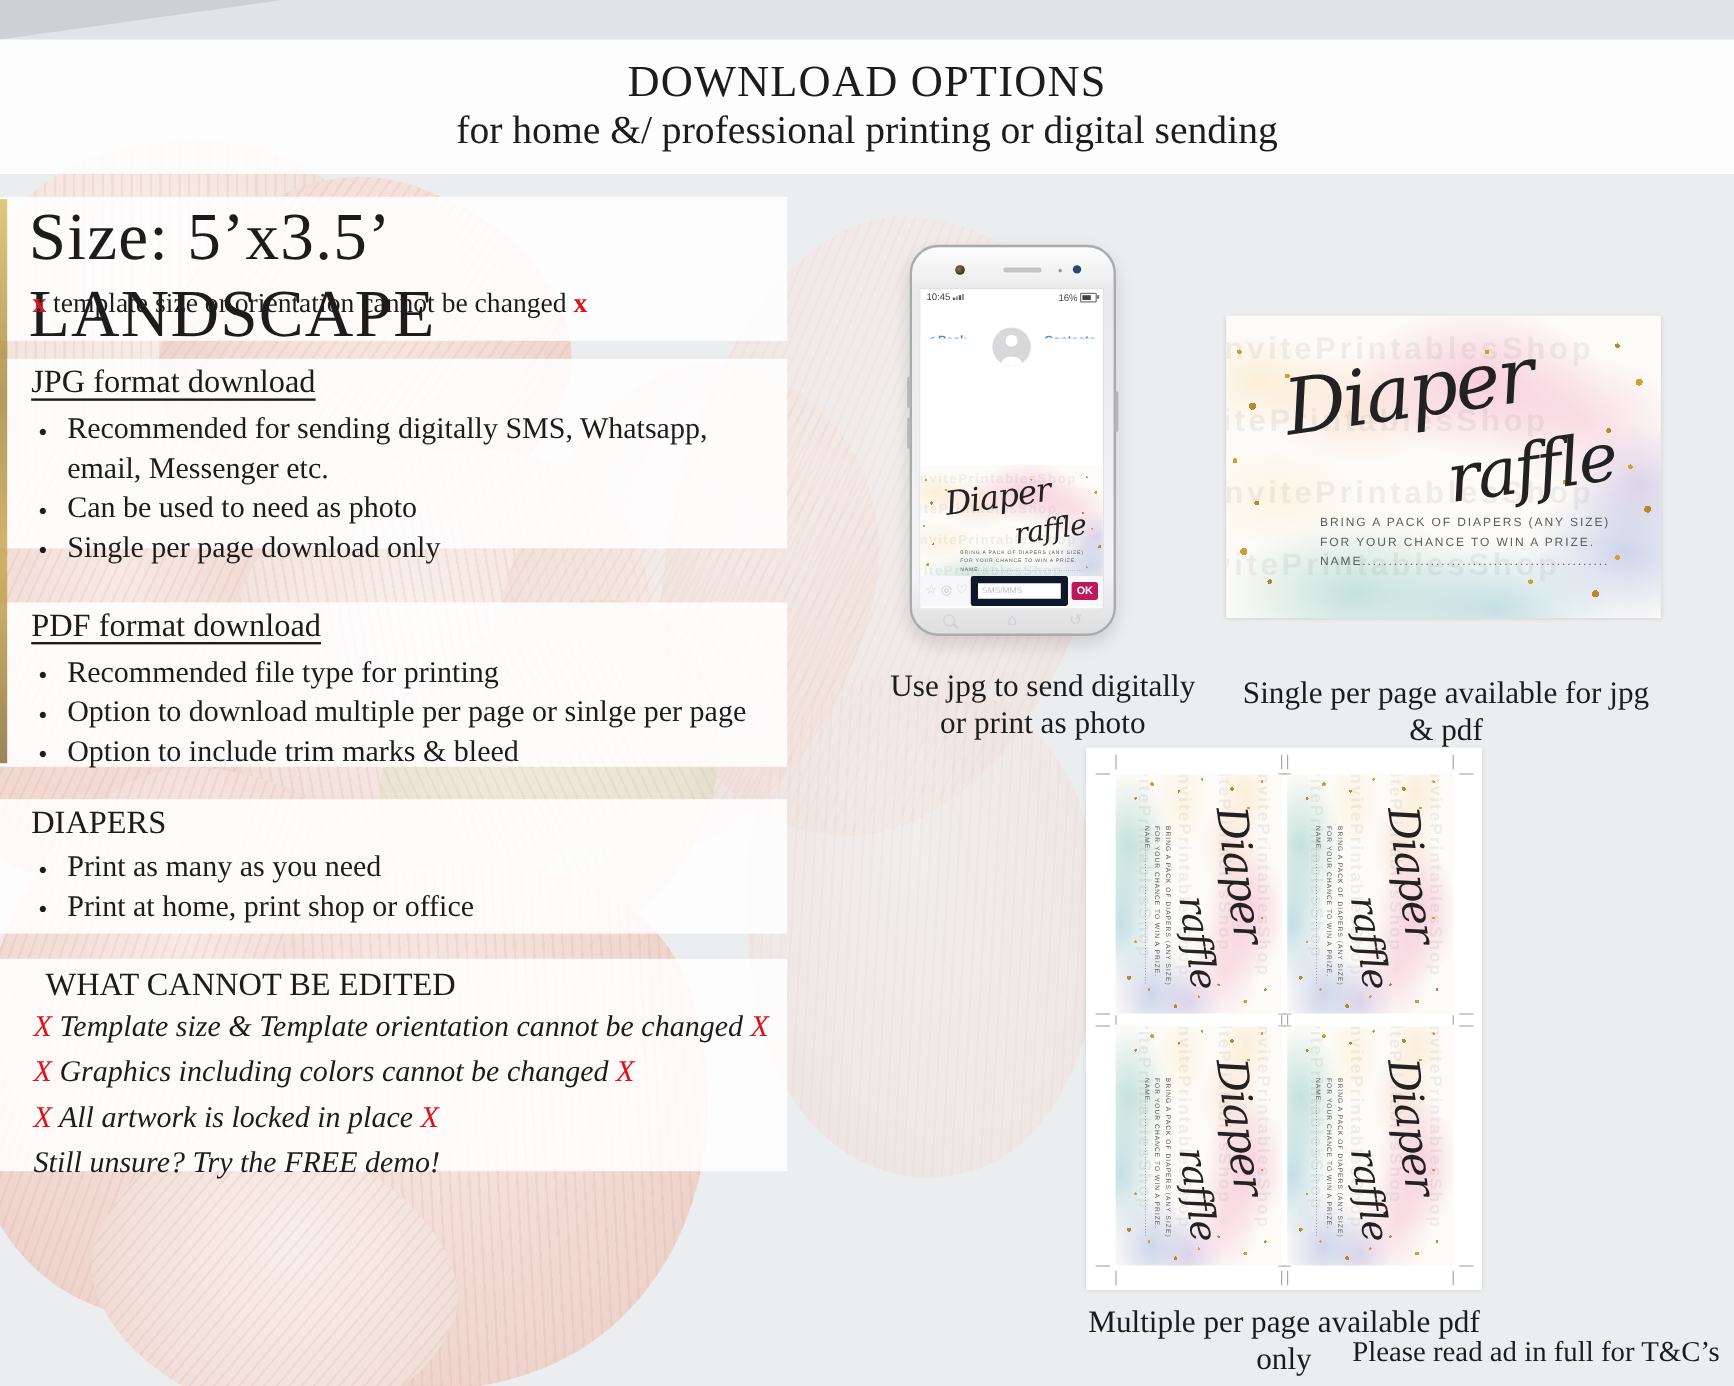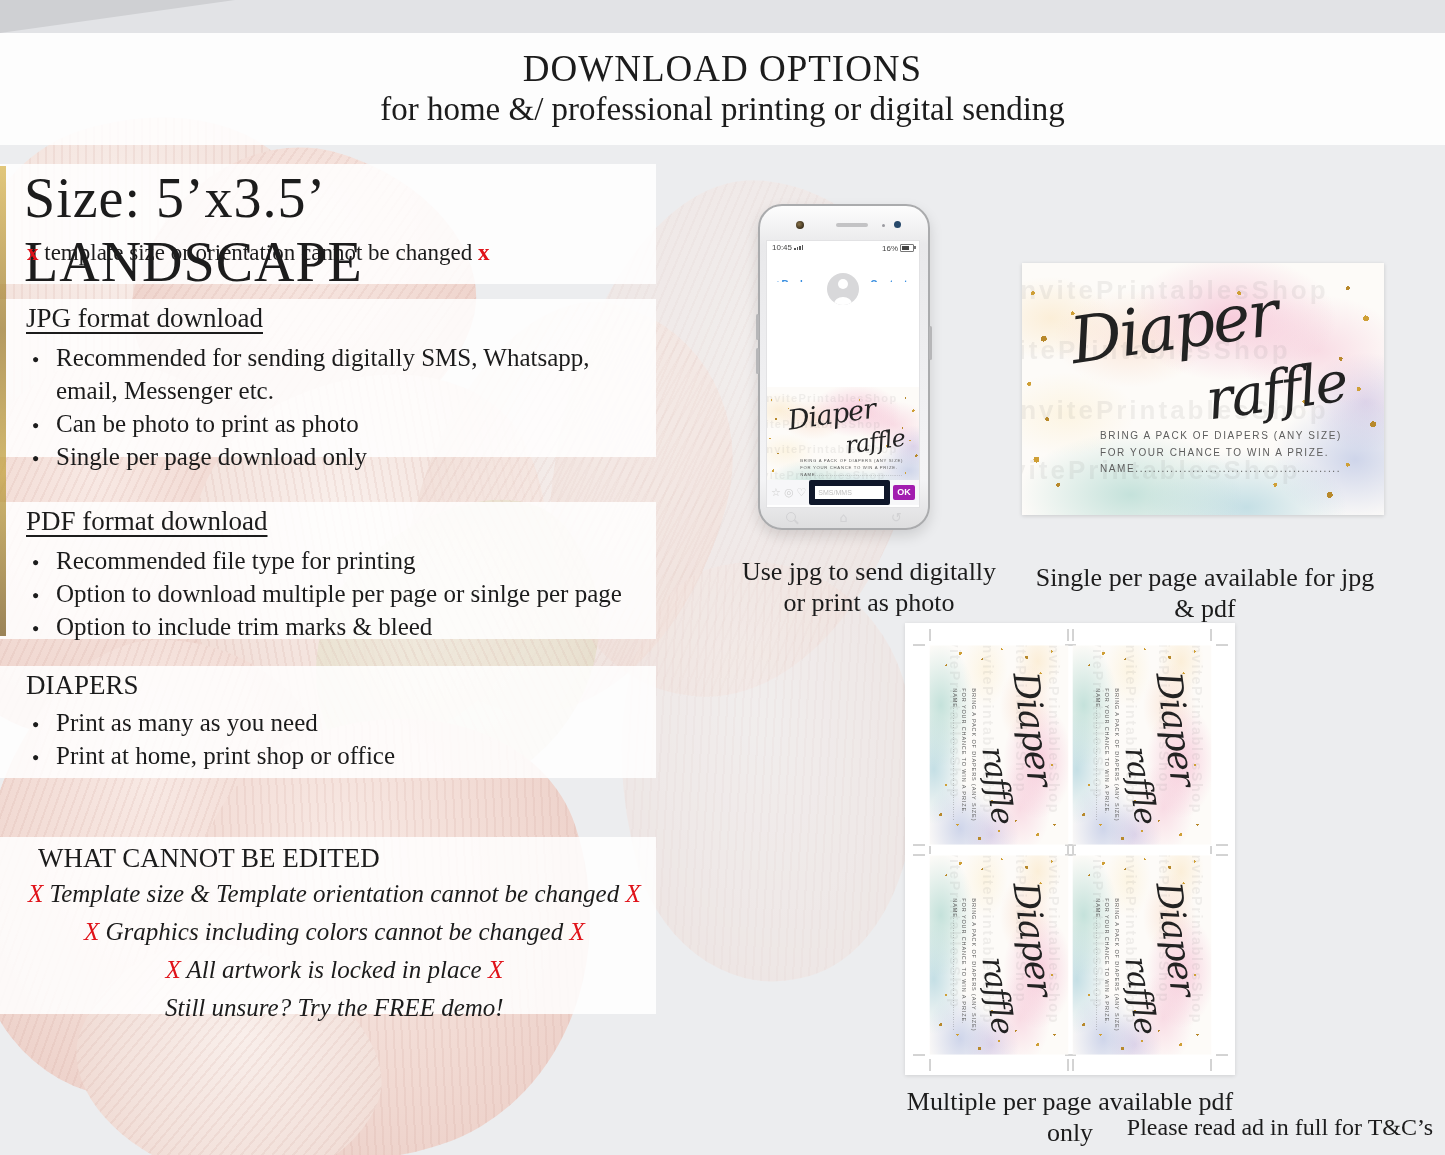--- a/index.html
+++ b/index.html
@@ -199,7 +199,7 @@
     <h3 class="sec-h u" style="top:4px;">JPG format download</h3>
     <ul class="bullets" style="top:42px;">
       <li><span>Recommended for sending digitally SMS, Whatsapp, email, Messenger etc.</span></li>
-      <li><span>Can be photo to print as photo</span></li>
+      <li><span>Can be used to need as photo</span></li>
       <li><span>Single per page download only</span></li>
     </ul>
   </div>

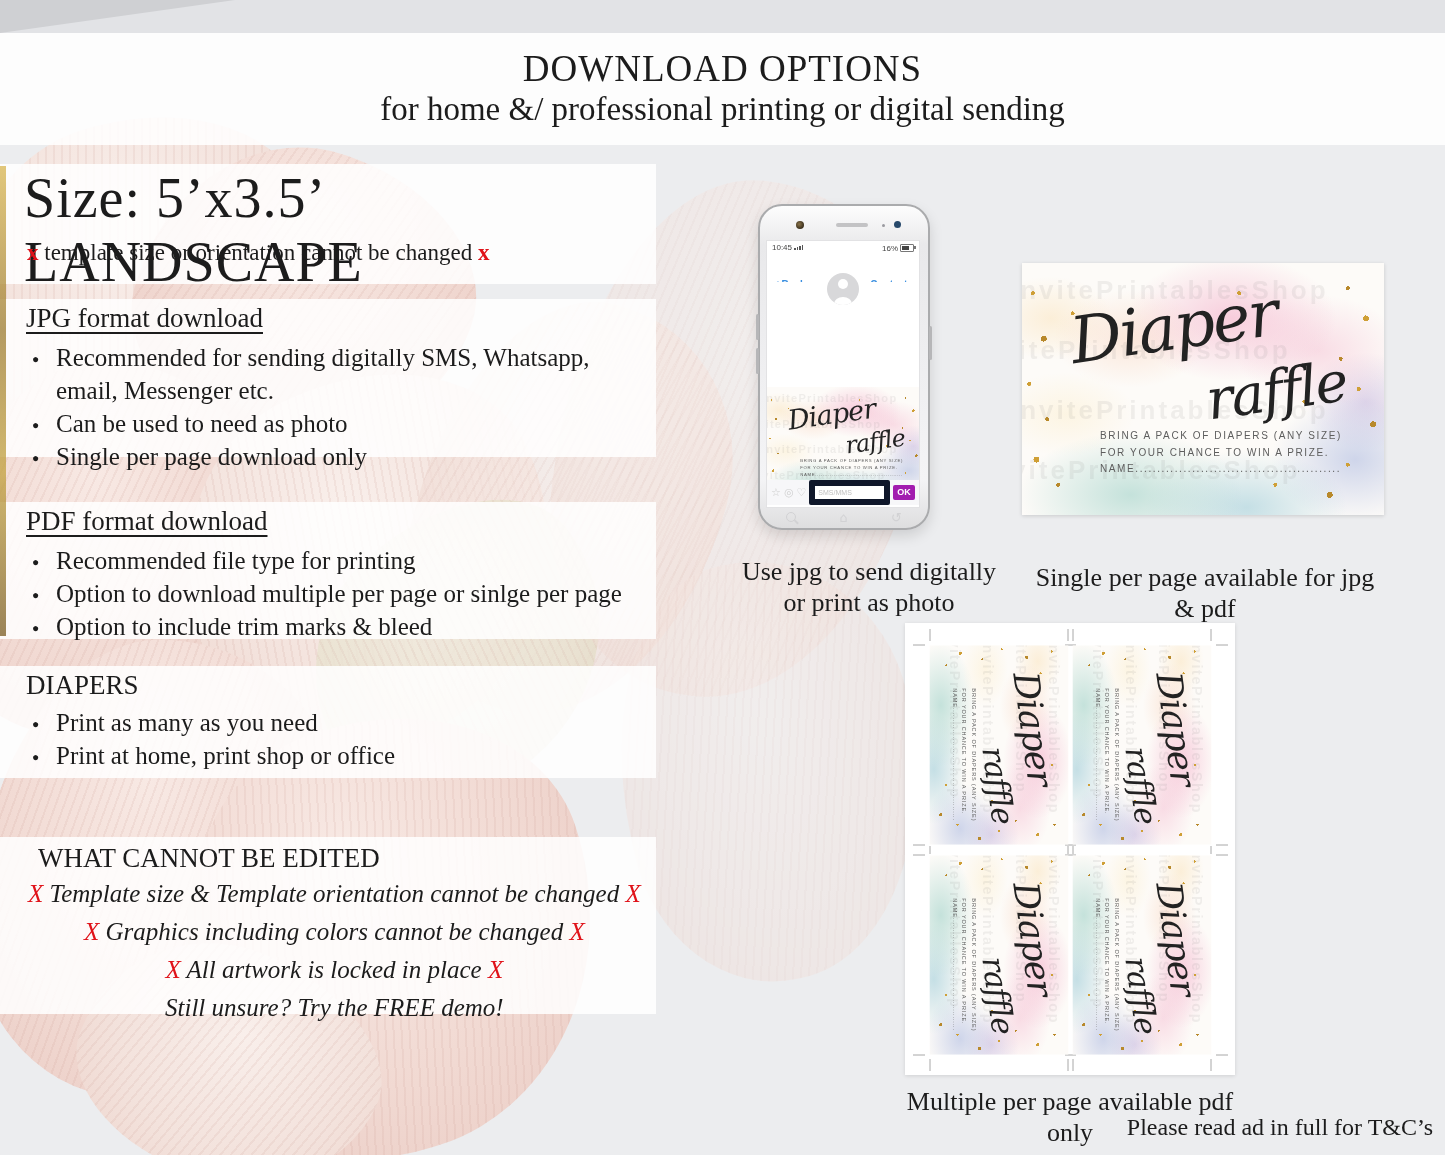--- a/index.html
+++ b/index.html
@@ -143,7 +143,7 @@
   .sms-input{flex:1;height:13px;font-size:7px;border:6px solid #0f172a;border-radius:2px;
              padding:0 3px;color:#555;min-width:0;font-family:"Liberation Sans",sans-serif;}
   .sms-input::placeholder{color:#c0c0c0;}
-  .ok-btn{width:22px;height:15px;background:#a21caf;color:#fff;font-size:9px;font-weight:bold;
+  .ok-btn{width:22px;height:15px;background:#be185d;color:#fff;font-size:9px;font-weight:bold;
           border:none;border-radius:2px;line-height:15px;text-align:center;padding:0;
           font-family:"Liberation Sans",sans-serif;}
   .bezel-icons{position:absolute;left:0;right:0;bottom:2px;height:18px;display:flex;

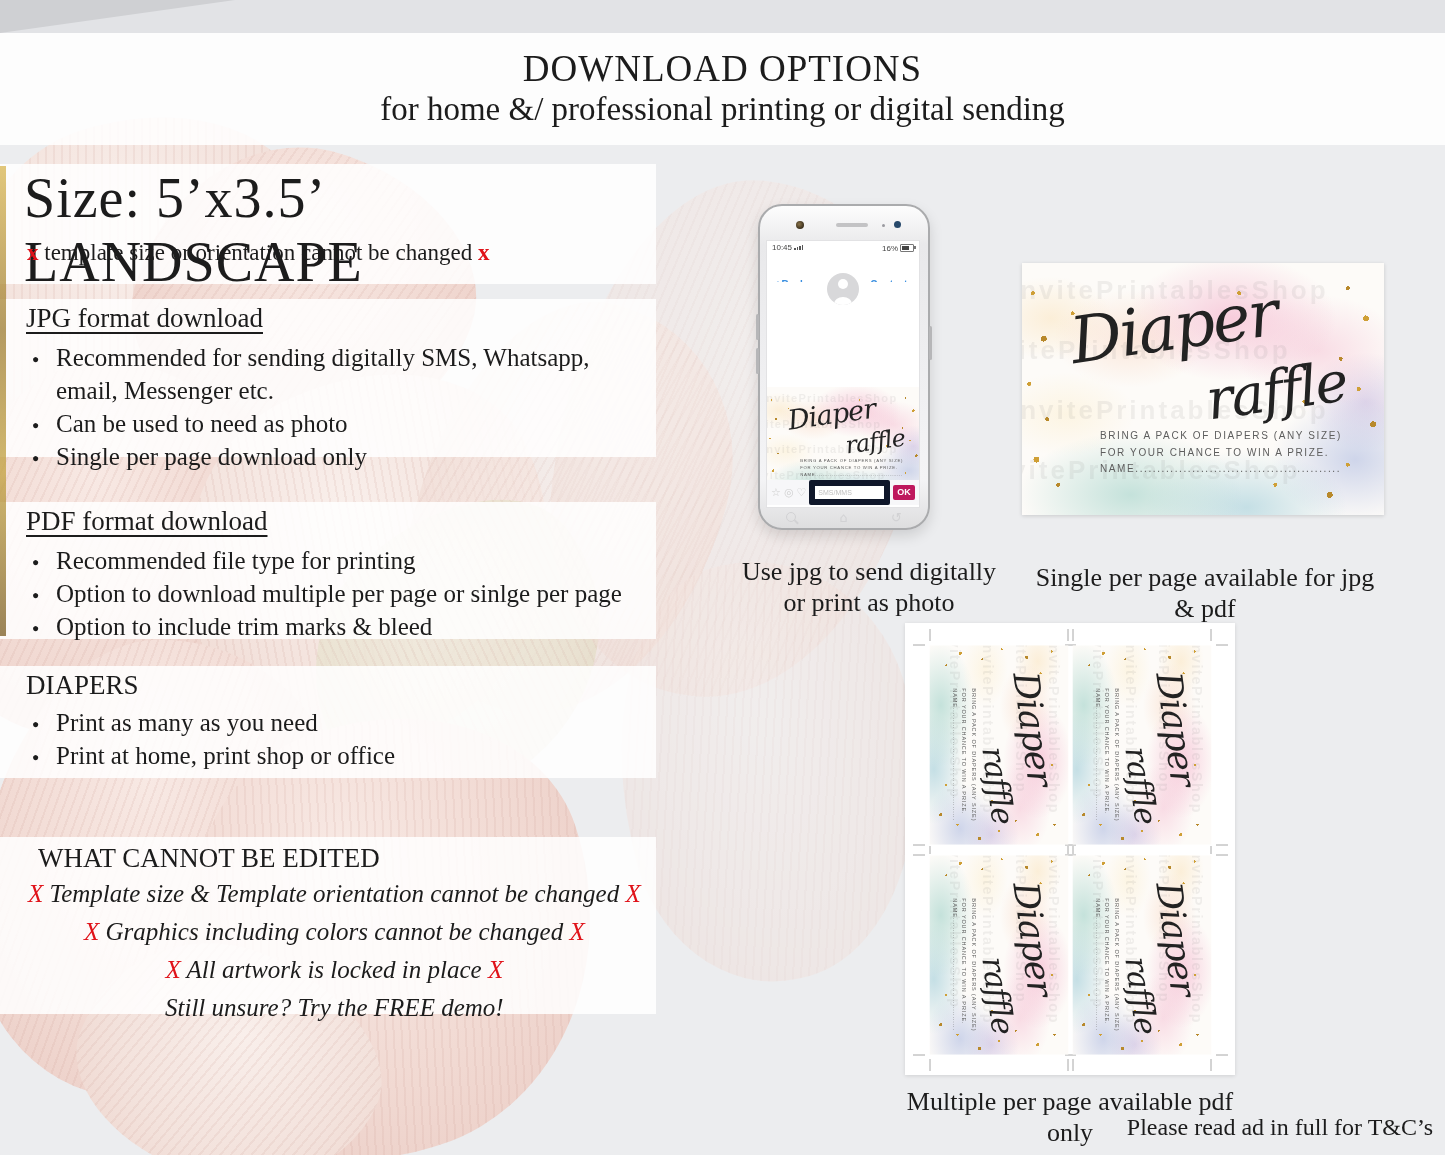--- a/index.html
+++ b/index.html
@@ -221,7 +221,7 @@
     </ul>
   </div>
 
-  <div class="band half" style="top:837px;height:177px;text-align:center;">
+  <div class="band half" style="top:799px;height:177px;">
     <div class="edit-h">WHAT CANNOT BE EDITED</div>
     <div class="edit-lines">
       <div class="xline">

